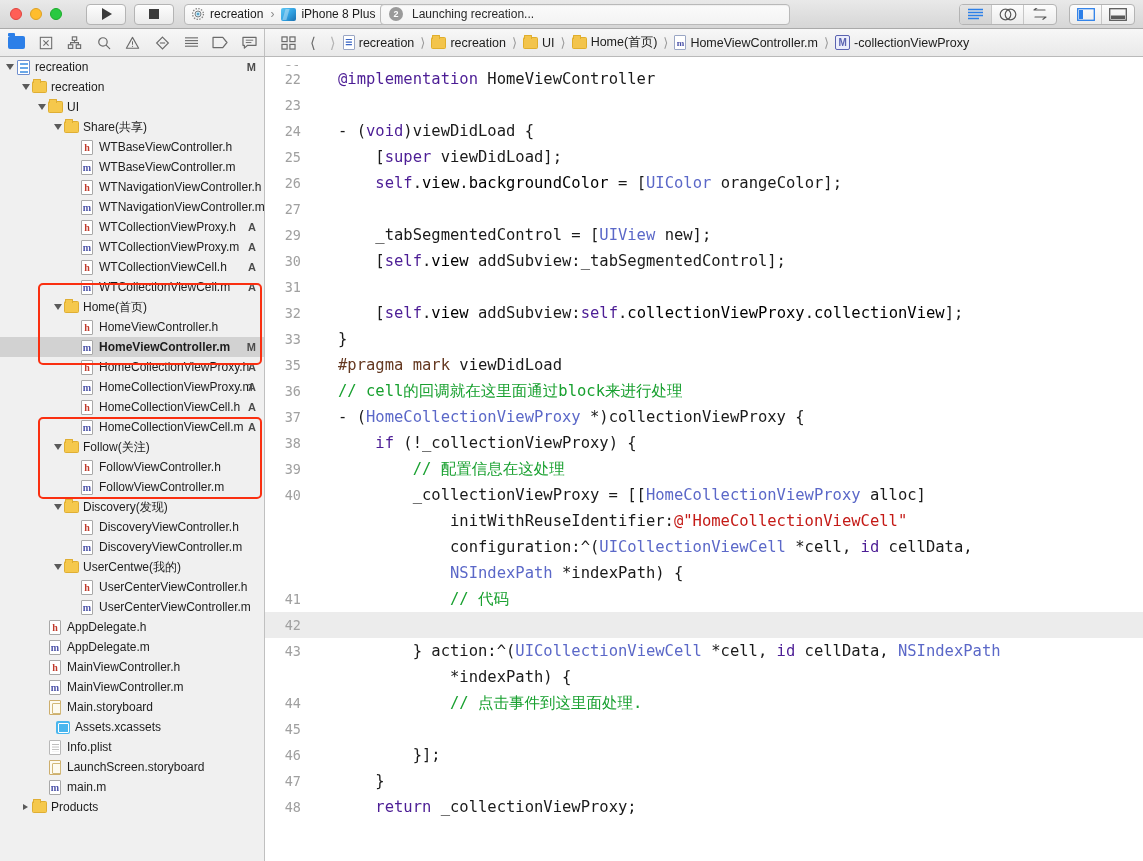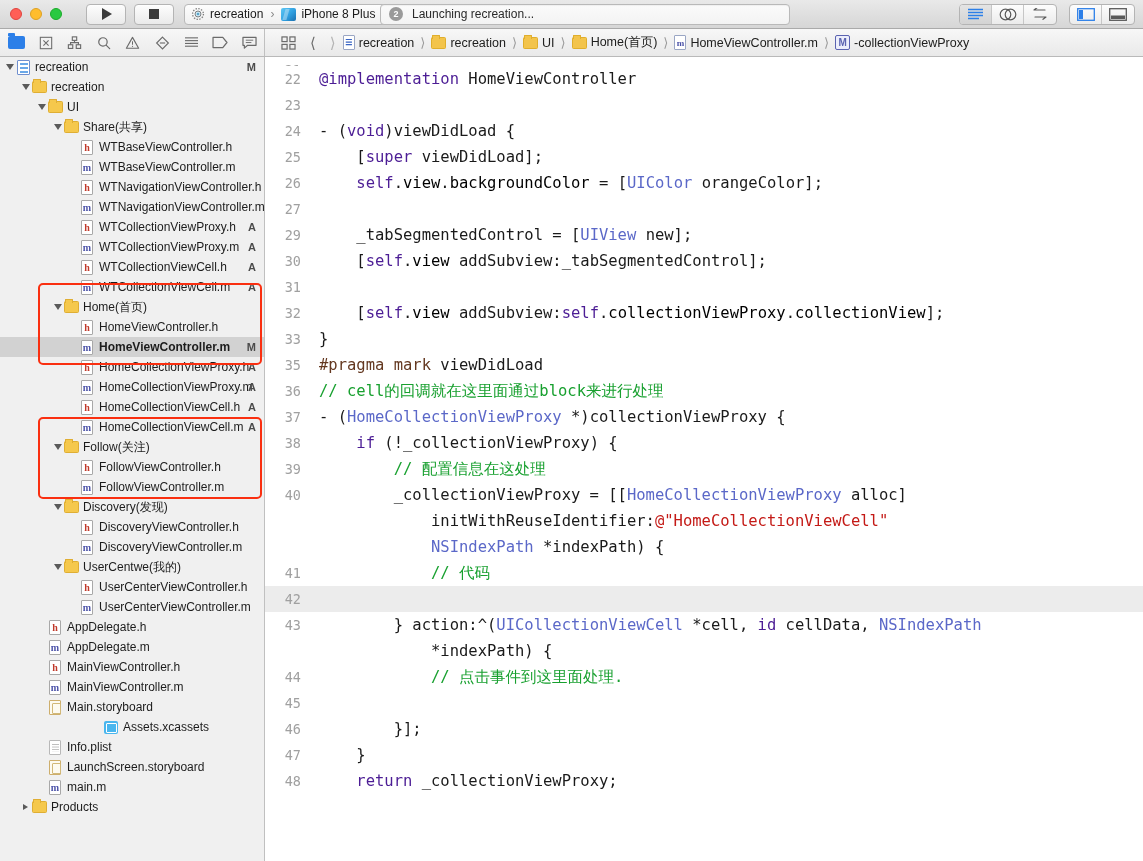--- a/index.html
+++ b/index.html
@@ -247,6 +247,7 @@
     height:26px; line-height:26px;
     font-size:15.5px;
     white-space:pre;
+    gap:19px;
   }
   .cline.hl{ background:#ececec; }
   .gut{

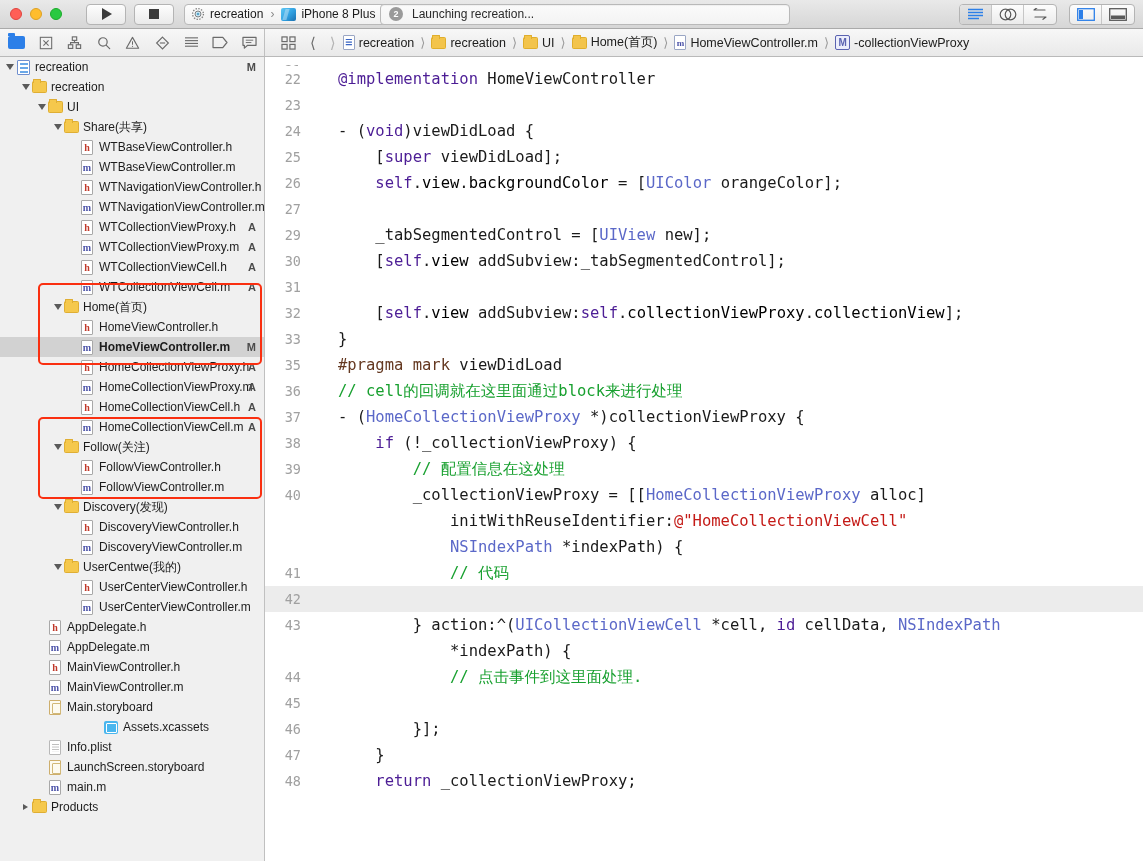--- a/index.html
+++ b/index.html
@@ -788,6 +788,7 @@
         <div class="cline"><div class="gut">39</div><div class="code"><span class="cm">        // 配置信息在这处理</span></div></div>
         <div class="cline"><div class="gut">40</div><div class="code"><span class="pl">        _collectionViewProxy = [[</span><span class="cls">HomeCollectionViewProxy</span><span class="pl"> alloc]</span></div></div>
         <div class="cline"><div class="gut"></div><div class="code"><span class="pl">            initWithReuseIdentifier:</span><span class="str">@"HomeCollectionViewCell"</span></div></div>
+        <div class="cline"><div class="gut"></div><div class="code"><span class="pl">            configuration:^(</span><span class="cls">UICollectionViewCell</span><span class="pl"> *cell, </span><span class="k">id</span><span class="pl"> cellData,</span></div></div>
         <div class="cline"><div class="gut"></div><div class="code"><span class="pl">            </span><span class="cls">NSIndexPath</span><span class="pl"> *indexPath) {</span></div></div>
         <div class="cline"><div class="gut">41</div><div class="code"><span class="cm">            // 代码</span></div></div>
         <div class="cline hl"><div class="gut">42</div><div class="code"></div></div>

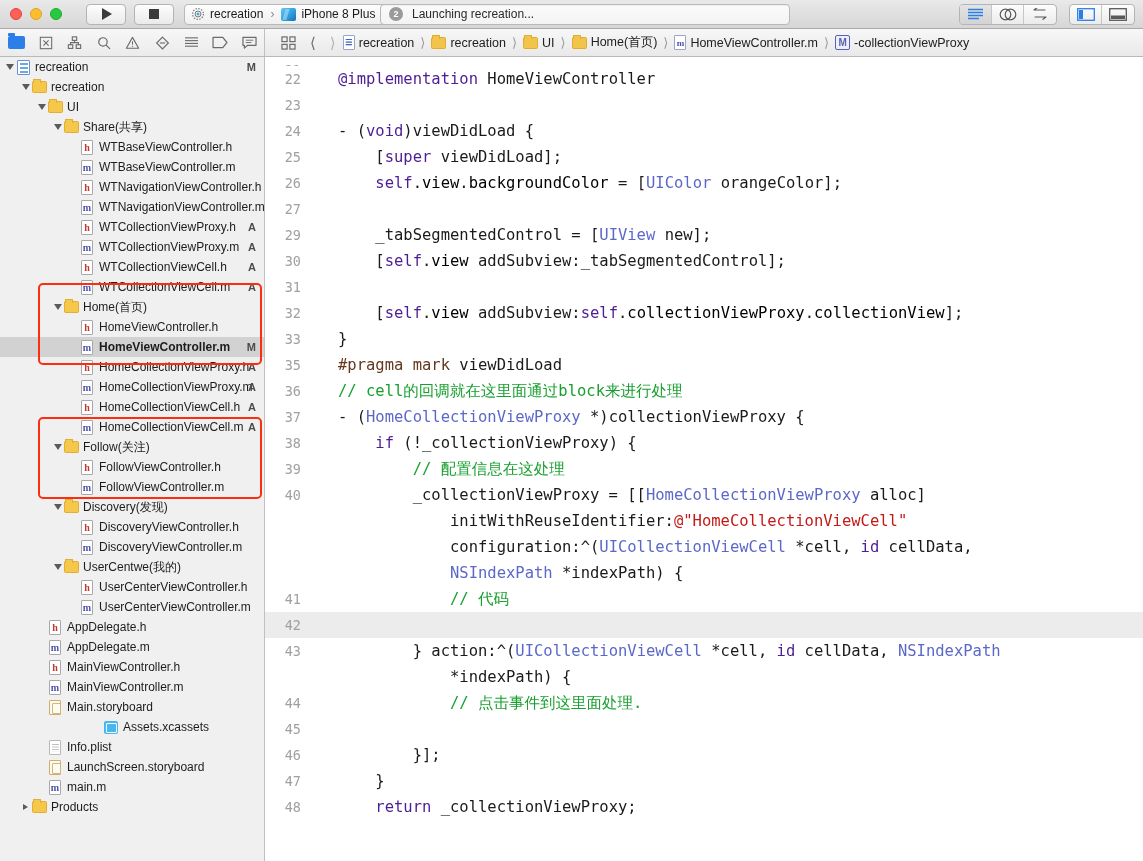--- a/index.html
+++ b/index.html
@@ -723,7 +723,7 @@
           </span>
           <span class="rlabel">Main.storyboard</span>
         </div>
-        <div class="row" style="padding-left: 44px; margin-left: 48px;">
+        <div class="row" style="padding-left: 44px;">
           <span class="tw"></span>
           <span class="ic">
             <span class="xc-ic"></span>

